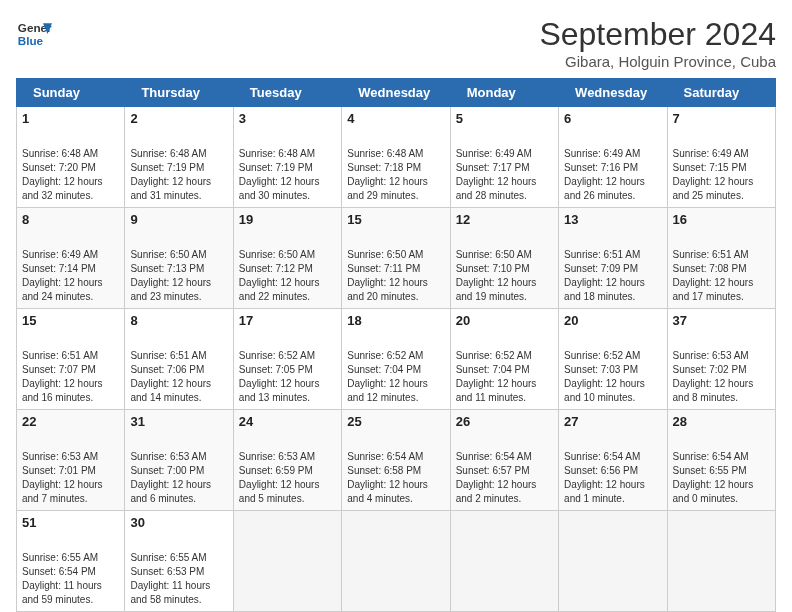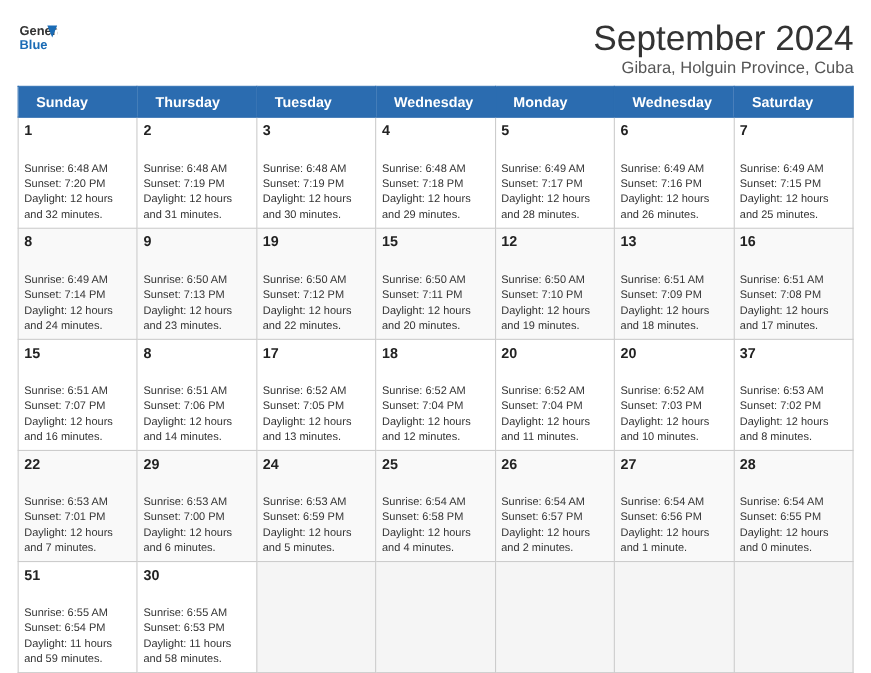--- a/index.html
+++ b/index.html
@@ -272,7 +272,7 @@
 and 7 minutes.</div>
         </td>
         <td>
-          <span class="day-num">29</span>
+          <span class="day-num">31</span>
           <div class="day-info" style="white-space: pre-line;">Sunrise: 6:53 AM
 Sunset: 7:00 PM
 Daylight: 12 hours

